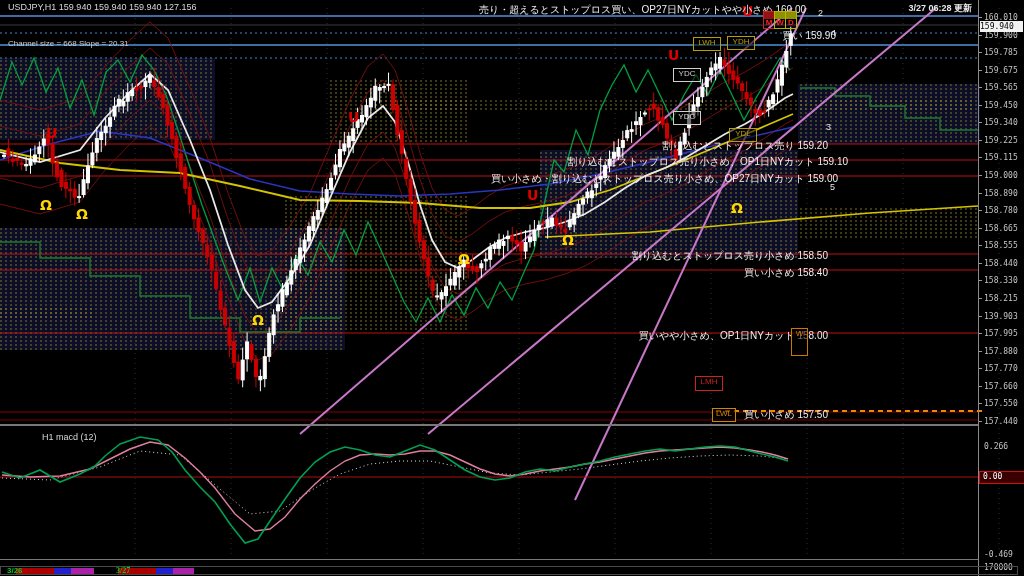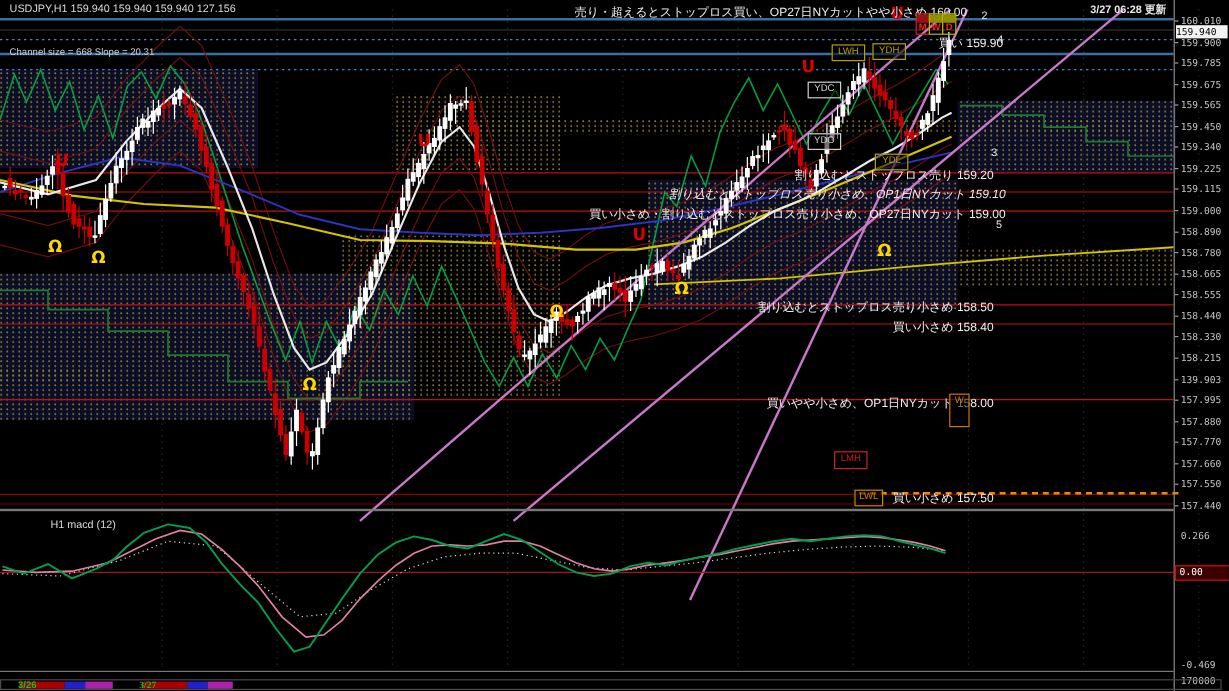--- a/index.html
+++ b/index.html
@@ -564,7 +564,7 @@
       <div class="ann" style="top: 3px; right: 218px;">売り・超えるとストップロス買い、OP27日NYカットやや小さめ 160.00</div>
       <div class="ann" style="top: 29px; right: 188px;">買い 159.90</div>
       <div class="ann" style="top: 139px; right: 196px;">割り込むとストップロス売り 159.20</div>
-      <div class="ann" style="top: 155px; right: 186px; font-style: italic;">割り込むとストップロス売り小さめ、OP1日NYカット 159.10</div>
+      <div class="ann" style="top: 155px; right: 176px;">割り込むとストップロス売り小さめ、OP1日NYカット 159.10</div>
       <div class="ann" style="top: 172px; right: 186px;">買い小さめ・割り込むとストップロス売り小さめ、OP27日NYカット 159.00</div>
       <div class="ann" style="top: 249px; right: 196px;">割り込むとストップロス売り小さめ 158.50</div>
       <div class="ann" style="top: 266px; right: 196px;">買い小さめ 158.40</div>

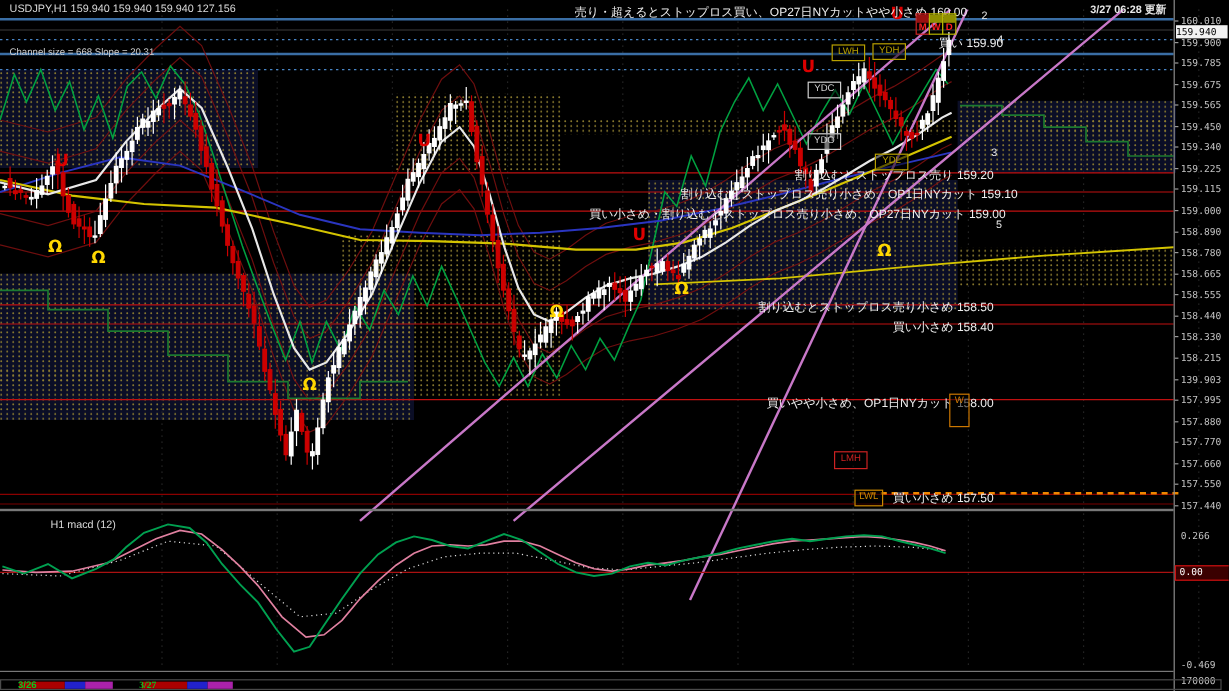--- a/index.html
+++ b/index.html
@@ -557,7 +557,7 @@
       <div class="seg" style="left: 117px; width: 38px; background: rgb(170, 0, 0);"></div>
       <div class="seg" style="left: 155px; width: 17px; background: rgb(34, 34, 204);"></div>
       <div class="seg" style="left: 172px; width: 21px; background: rgb(170, 34, 170);"></div>
-      <div class="sessdate" style="left: 14px;">3/26</div>
+      <div class="sessdate" style="left: 6px;">3/26</div>
       <div class="sessdate" style="left: 115px; font-family: Liberation Serif, serif;">3/27</div>
     </div>
   <div id="annotations">

